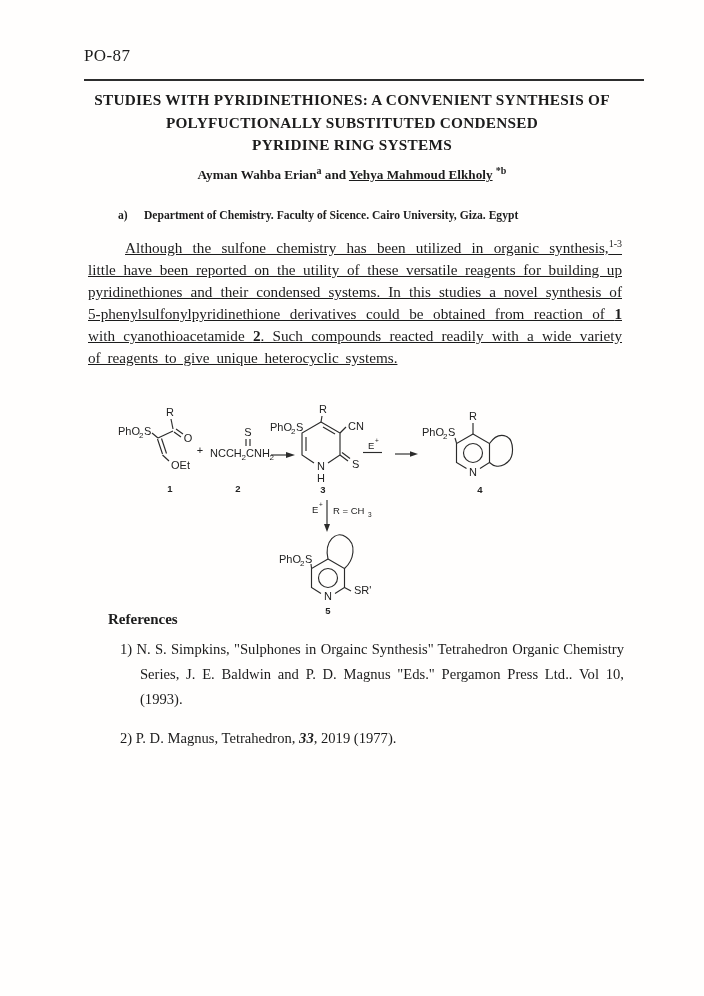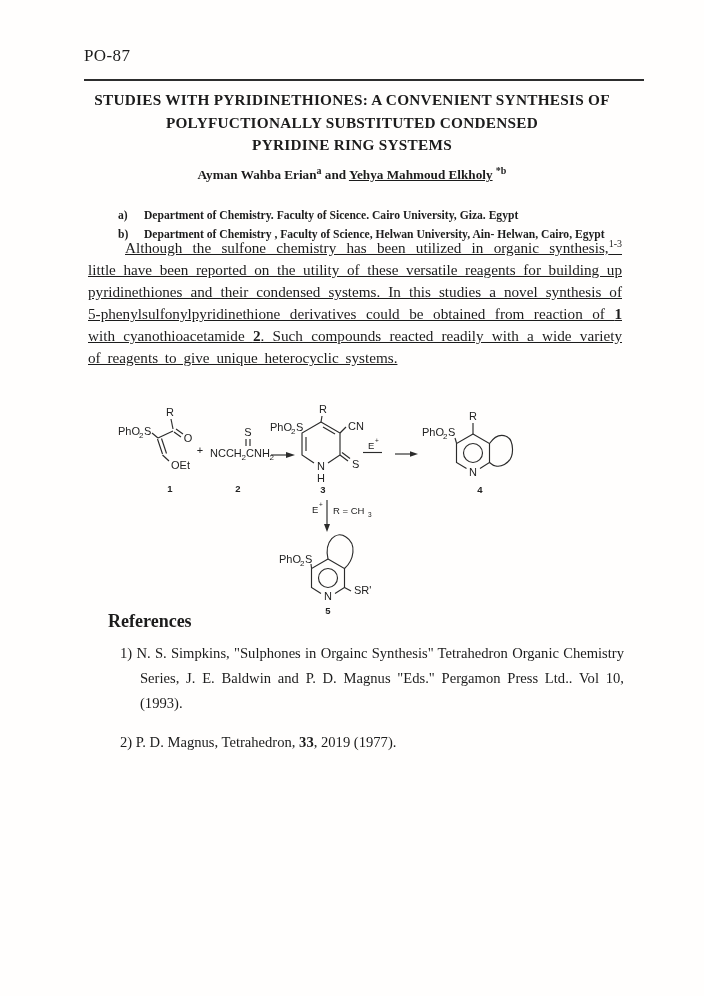--- a/index.html
+++ b/index.html
@@ -91,9 +91,6 @@
   <div class="affils">
     <div class="affil">
       <span class="mk">a)</span><span>Department of Chemistry. Faculty of Sicence. Cairo University, Giza. Egypt</span>
-    </div>
-    <div class="affil">
-      <span class="mk">b)</span><span>Department of Chemistry , Faculty of Science, Helwan University, Ain- Helwan, Cairo, Egypt</span>
     </div>
   </div>
 

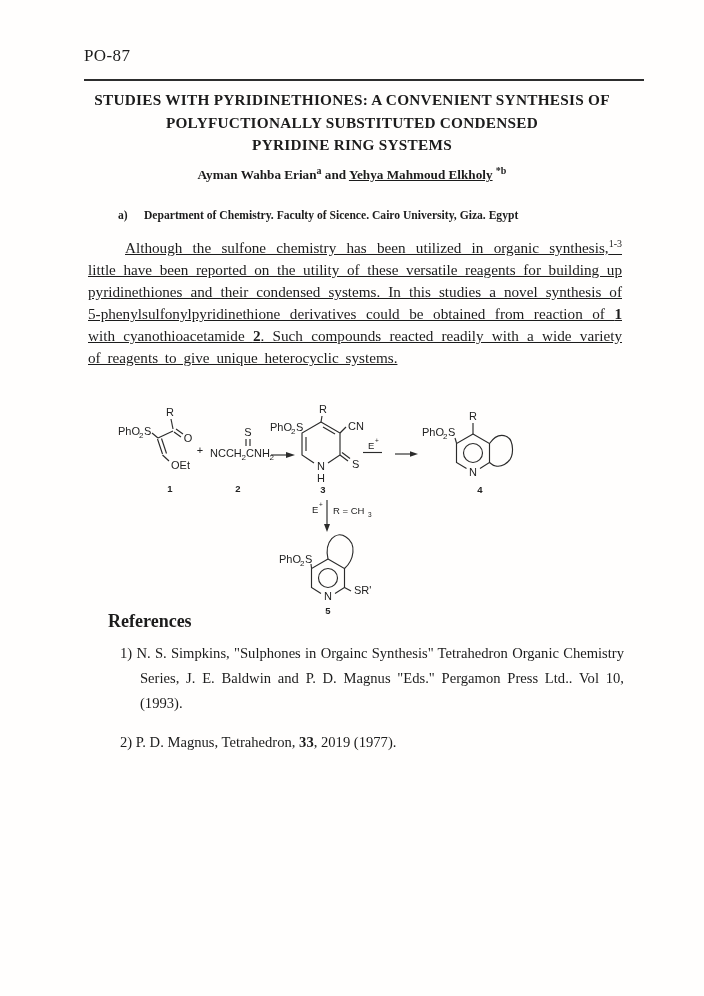--- a/index.html
+++ b/index.html
@@ -64,7 +64,7 @@
 
   
   .refs{position:absolute;top:611px;left:88px;width:536px;font-size:14.6px;}
-  .refs h2{font-size:18px;margin:0 0 0 20px;font-weight:bold;}
+  .refs h2{font-size:15px;margin:0 0 0 20px;font-weight:bold;}
   .ref{margin-top:9px;line-height:25px;padding-left:52px;text-indent:-20px;text-align:justify;}
   .ref + .ref{margin-top:14px;}
   .ref .vol{font-weight:bold;}

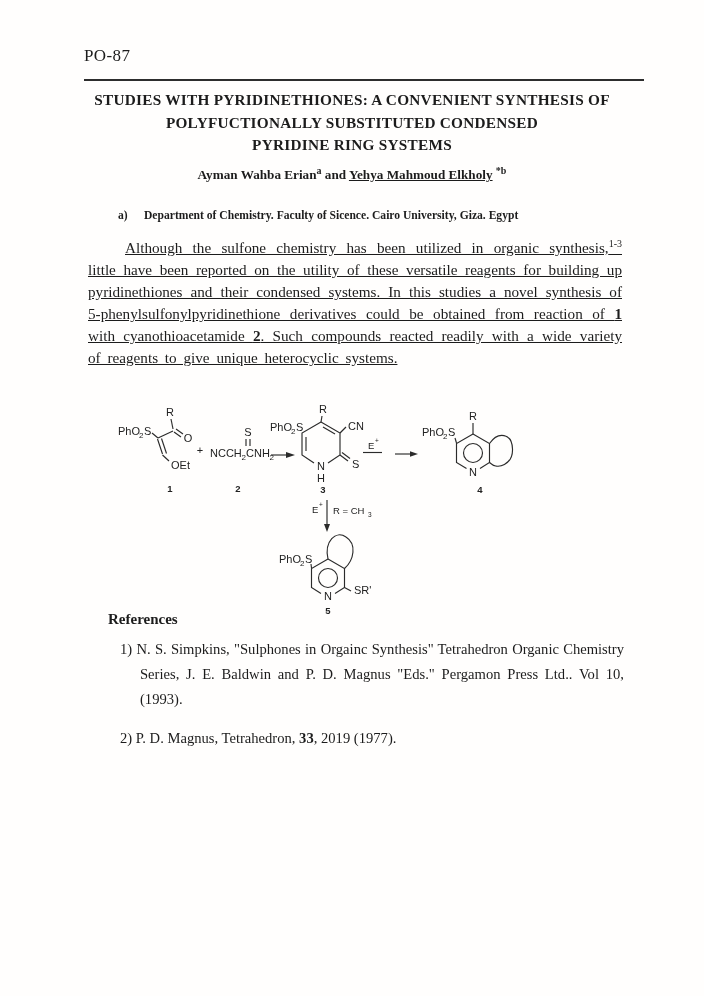--- a/index.html
+++ b/index.html
@@ -67,7 +67,7 @@
   .refs h2{font-size:15px;margin:0 0 0 20px;font-weight:bold;}
   .ref{margin-top:9px;line-height:25px;padding-left:52px;text-indent:-20px;text-align:justify;}
   .ref + .ref{margin-top:14px;}
-  .ref .vol{font-weight:bold;}
+  .ref .vol{font-weight:bold;font-style:italic;}
 </style>
 </head>
 <body>

